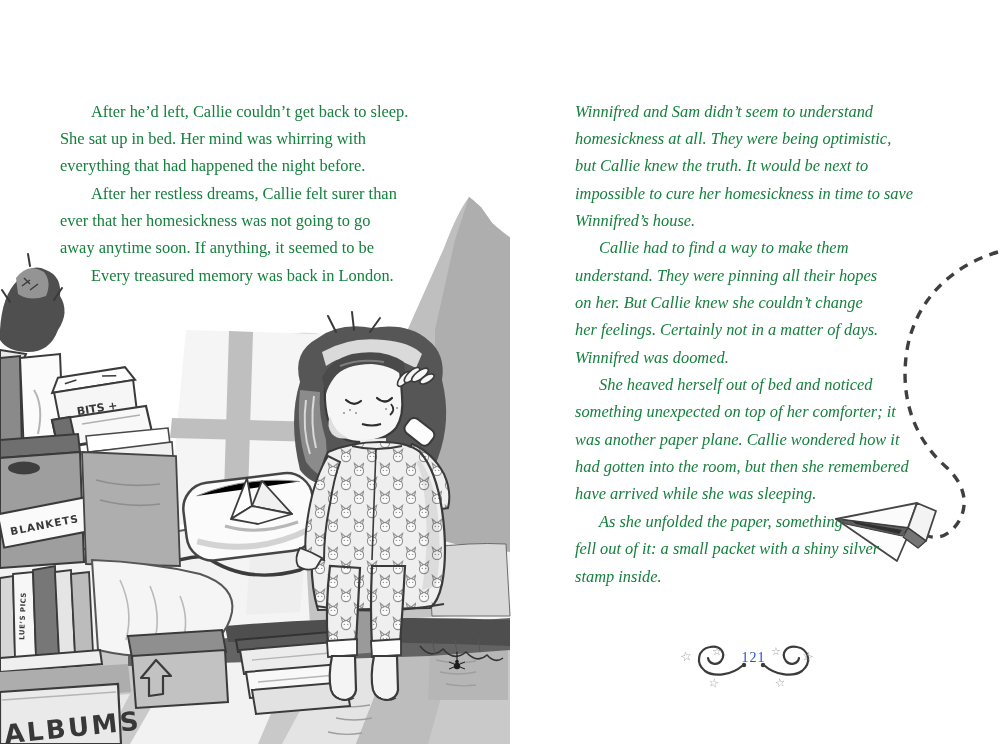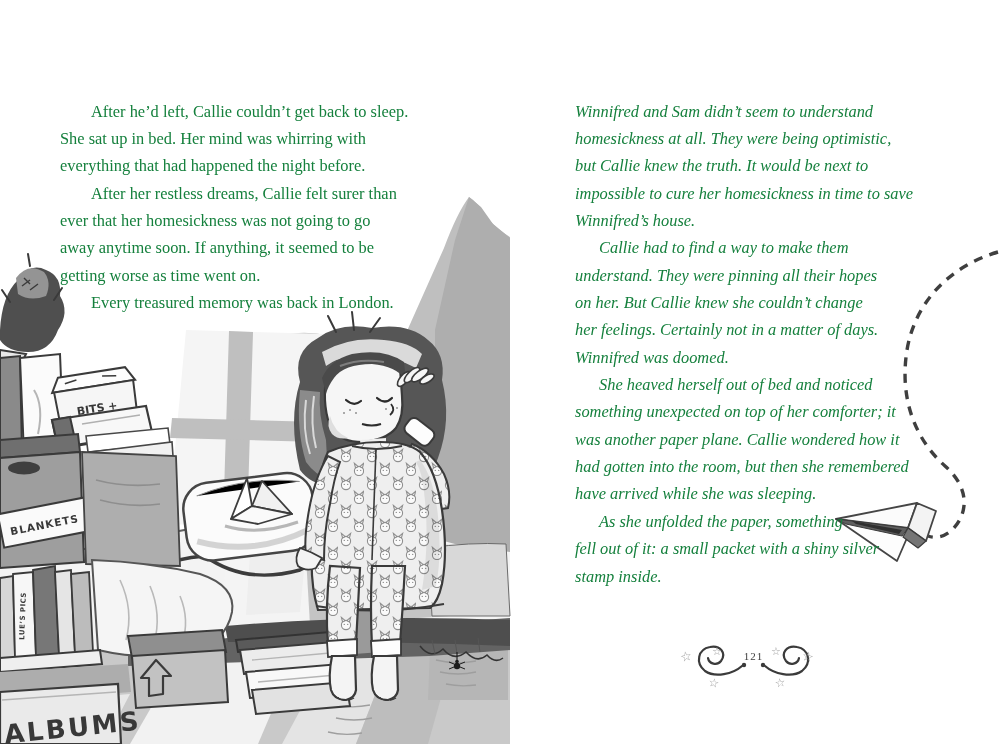--- a/index.html
+++ b/index.html
@@ -277,7 +277,6 @@
     <div class="tl ind-l">After her restless dreams, Callie felt surer than</div>
     <div class="tl">ever that her homesickness was not going to go</div>
     <div class="tl">away anytime soon. If anything, it seemed to be</div>
-    <div class="tl">getting worse as time went on.</div>
     <div class="tl ind-l">Every treasured memory was back in London.</div>
   </div>
 

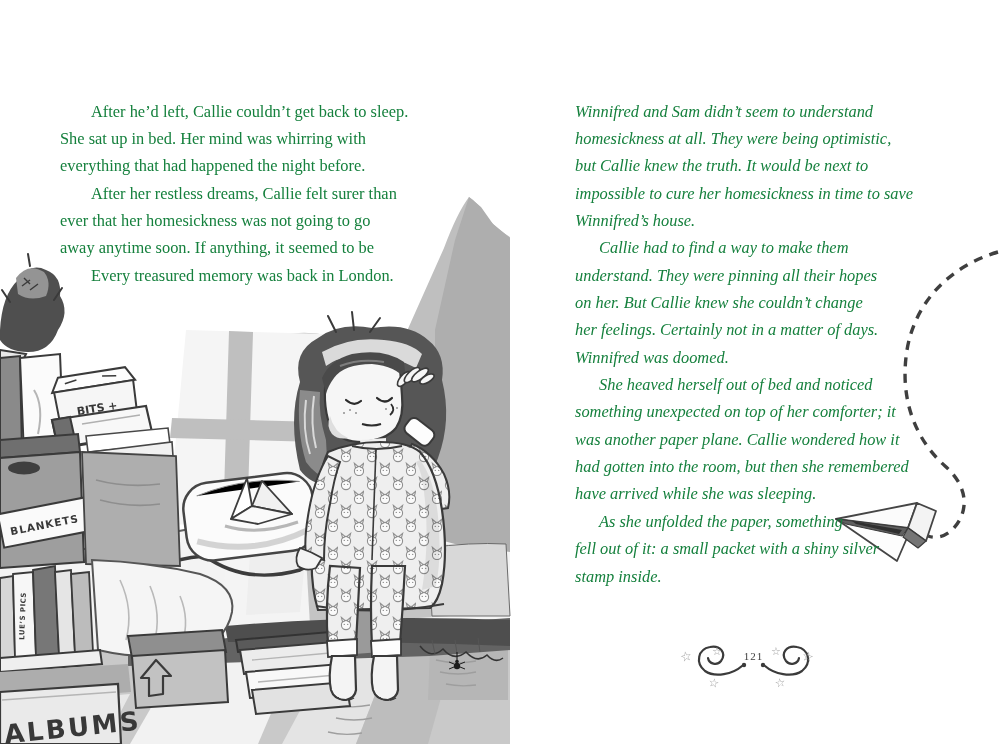--- a/index.html
+++ b/index.html
@@ -13,7 +13,7 @@
   .ind-l{padding-left:31px;}
   .ind-r{padding-left:24px;text-align:right;}
   .page-number{position:absolute;left:700px;top:650px;width:107px;text-align:center;
-               font-size:11px;color:#404040;letter-spacing:1px;}
+               font-size:14px;color:#1d4ed8;letter-spacing:1px;}
   svg text.hand{font-family:"DejaVu Sans","Liberation Sans",sans-serif;font-weight:bold;fill:#383838;}
   svg text.star{font-family:"DejaVu Sans",sans-serif;fill:#a3a3a3;}
 </style>

